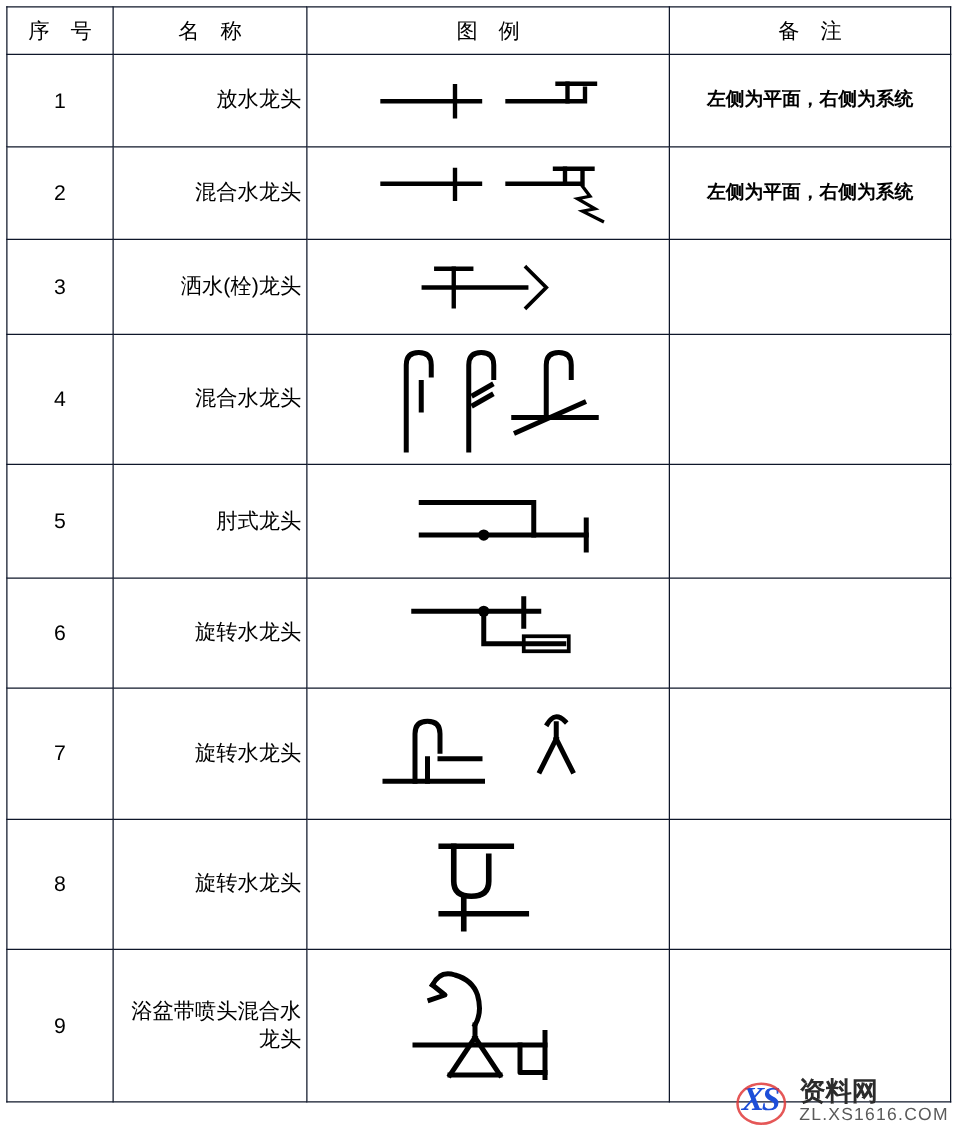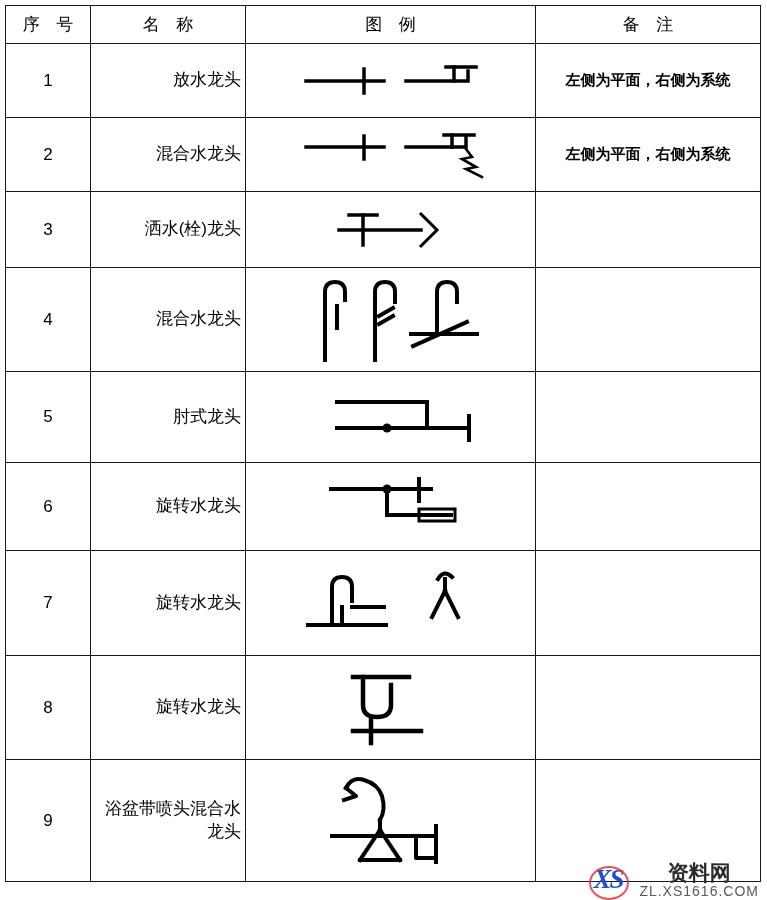--- a/index.html
+++ b/index.html
@@ -110,7 +110,6 @@
     display: flex;
     flex-direction: column;
     line-height: 1.05;
-    align-items: center;
   }
   .wm-main {
     font-size: 21px;

